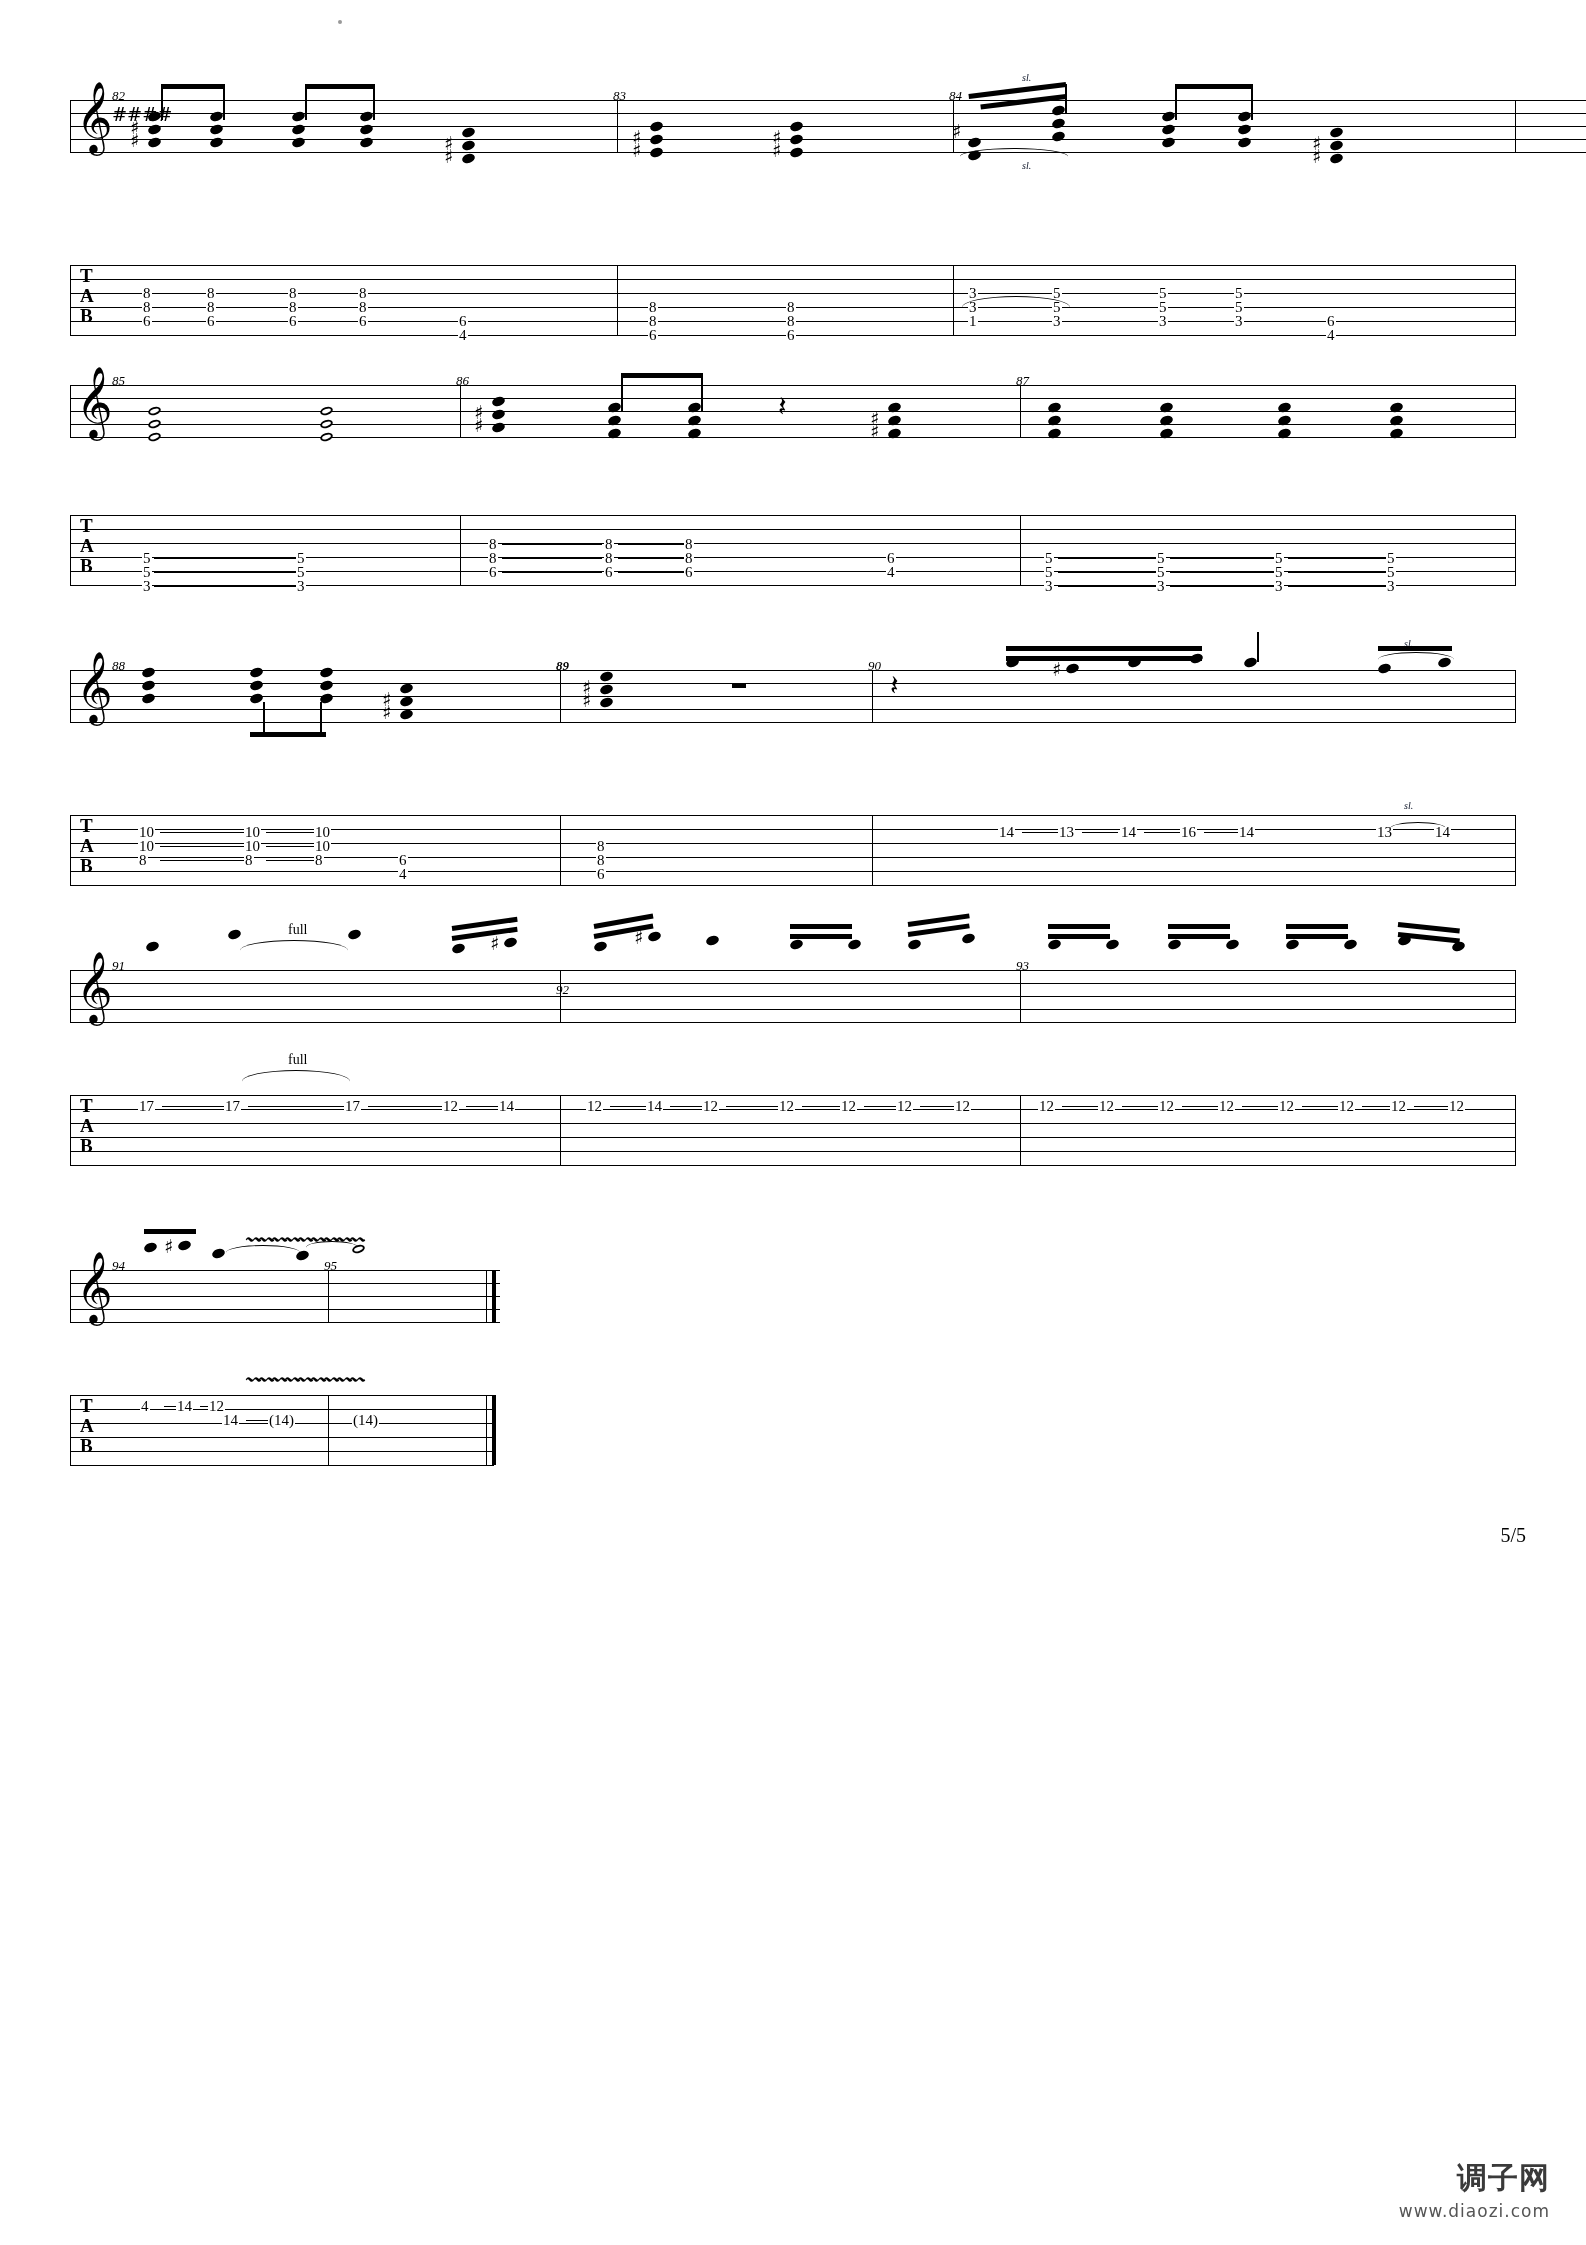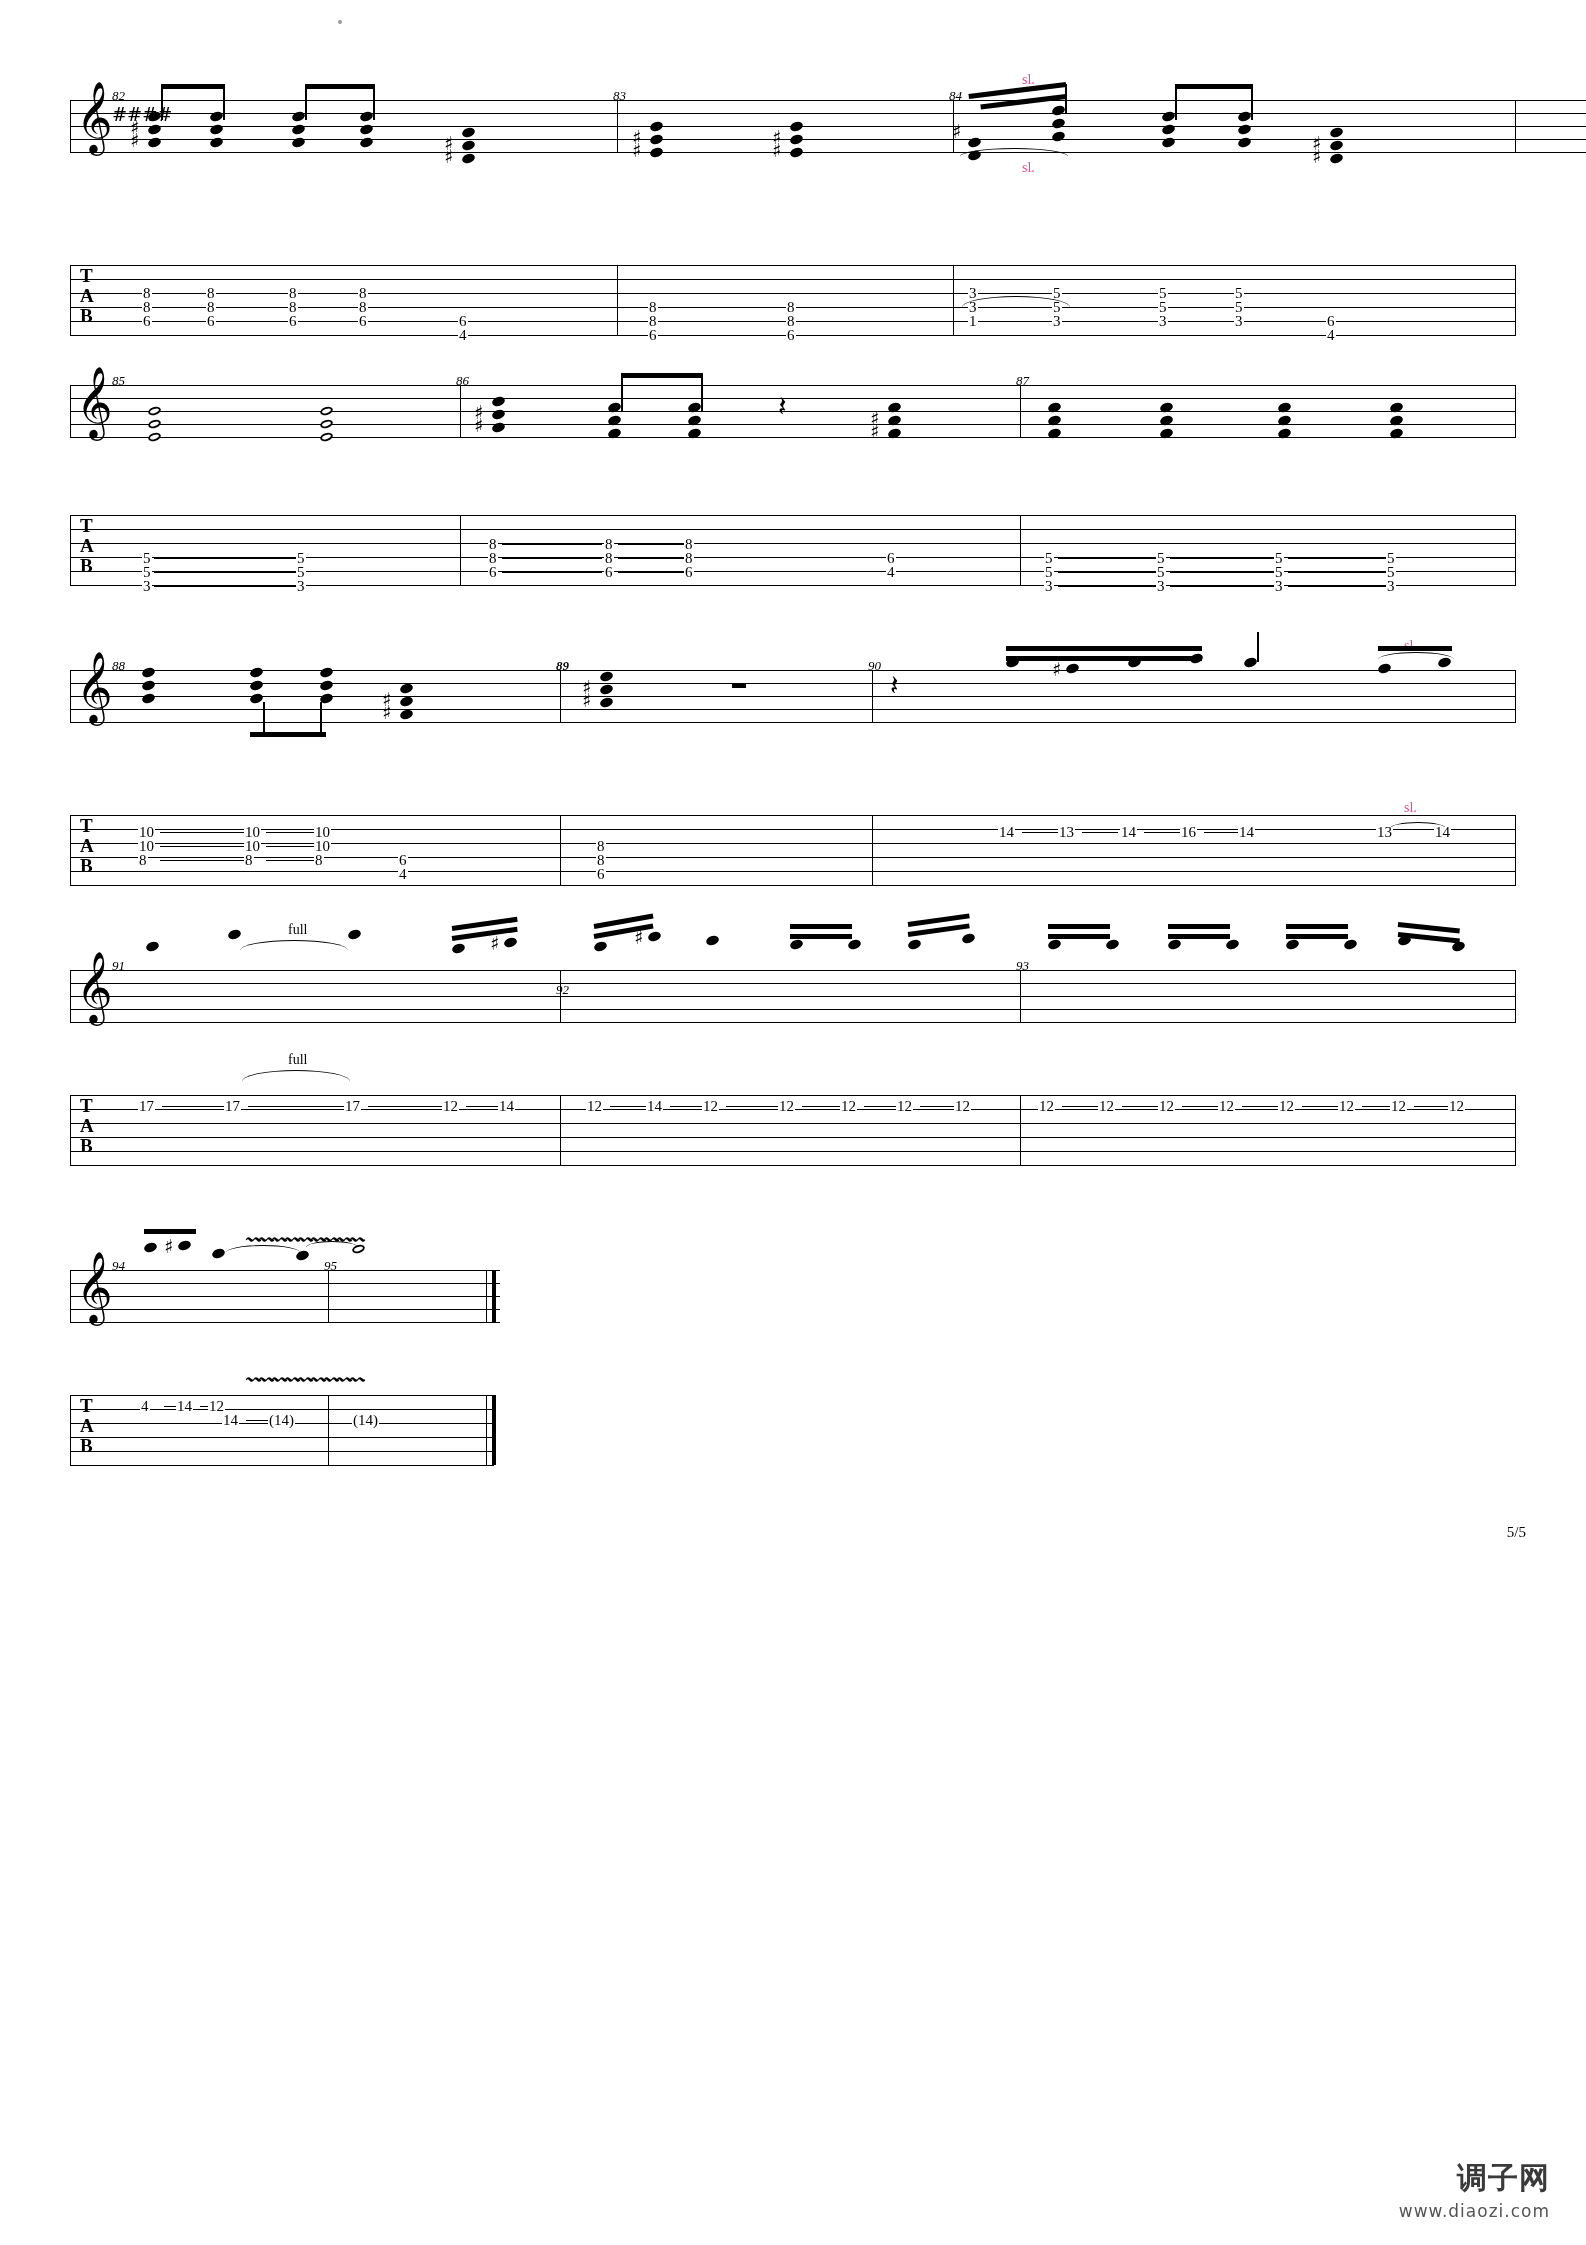--- a/index.html
+++ b/index.html
@@ -40,7 +40,7 @@
   .sharp{position:absolute;font-family:"DejaVu Serif",serif;font-size:19px;line-height:1;color:#000;}
   .ks{position:absolute;font-family:"DejaVu Serif",serif;font-size:18px;line-height:1;color:#000;}
 
-  .sl{position:absolute;font-family:"Liberation Serif",serif;font-size:14px;color:#ec4899;}
+  .sl{position:absolute;font-family:"Liberation Serif",serif;font-style:italic;font-size:10px;color:#0f172a;}
   .full{position:absolute;font-family:"Liberation Serif",serif;font-size:14px;color:#000;}
 
   .rest{position:absolute;font-family:"DejaVu Serif",serif;font-size:28px;line-height:1;color:#000;}

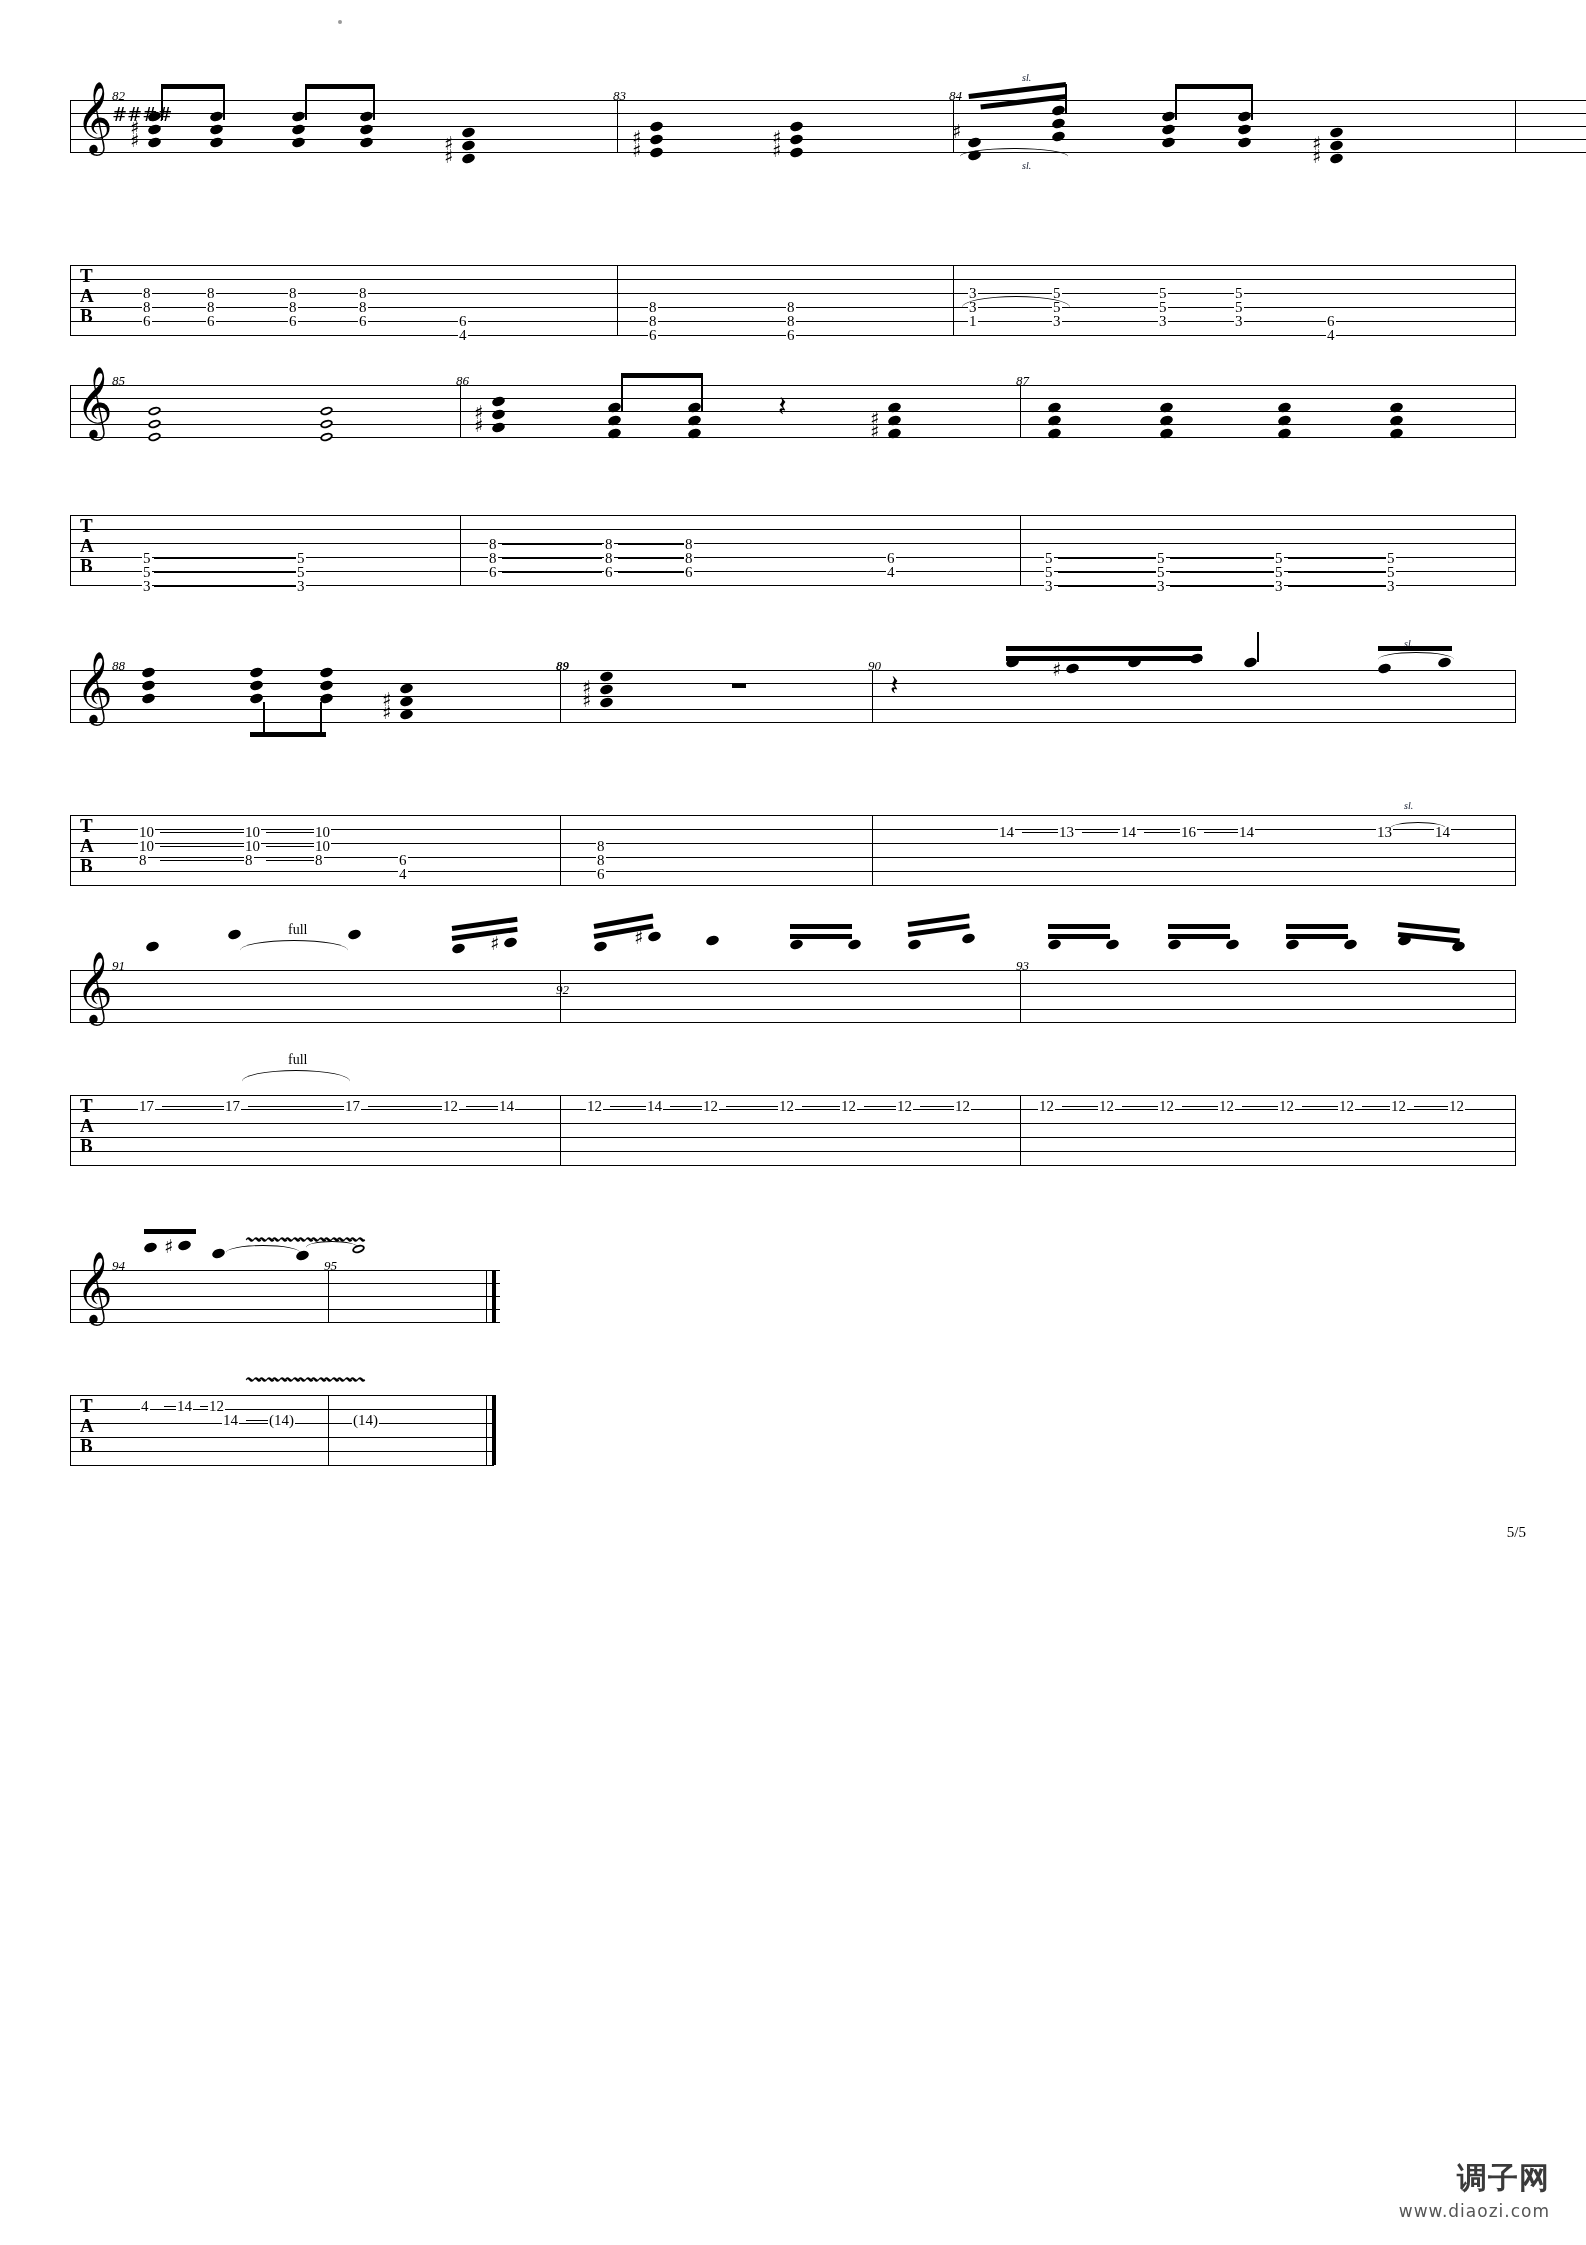--- a/index.html
+++ b/index.html
@@ -50,7 +50,7 @@
 
   .vib{position:absolute;font-family:"DejaVu Sans",sans-serif;font-size:15px;letter-spacing:-2px;color:#000;white-space:nowrap;}
 
-  .pagenum{position:absolute;right:60px;top:1524px;font-size:15px;color:#000;font-family:"Liberation Serif",serif;}
+  .pagenum{position:absolute;right:60px;top:1524px;font-size:20px;color:#000;font-family:"Liberation Serif",serif;}
   .wm{position:absolute;right:36px;bottom:24px;text-align:right;}
   .wm .cn{font-family:"DejaVu Sans",sans-serif;font-size:30px;font-weight:700;color:#3a3a3a;letter-spacing:1px;}
   .wm .url{font-family:"DejaVu Sans",sans-serif;font-size:17px;color:#555;letter-spacing:1px;margin-top:2px;}

